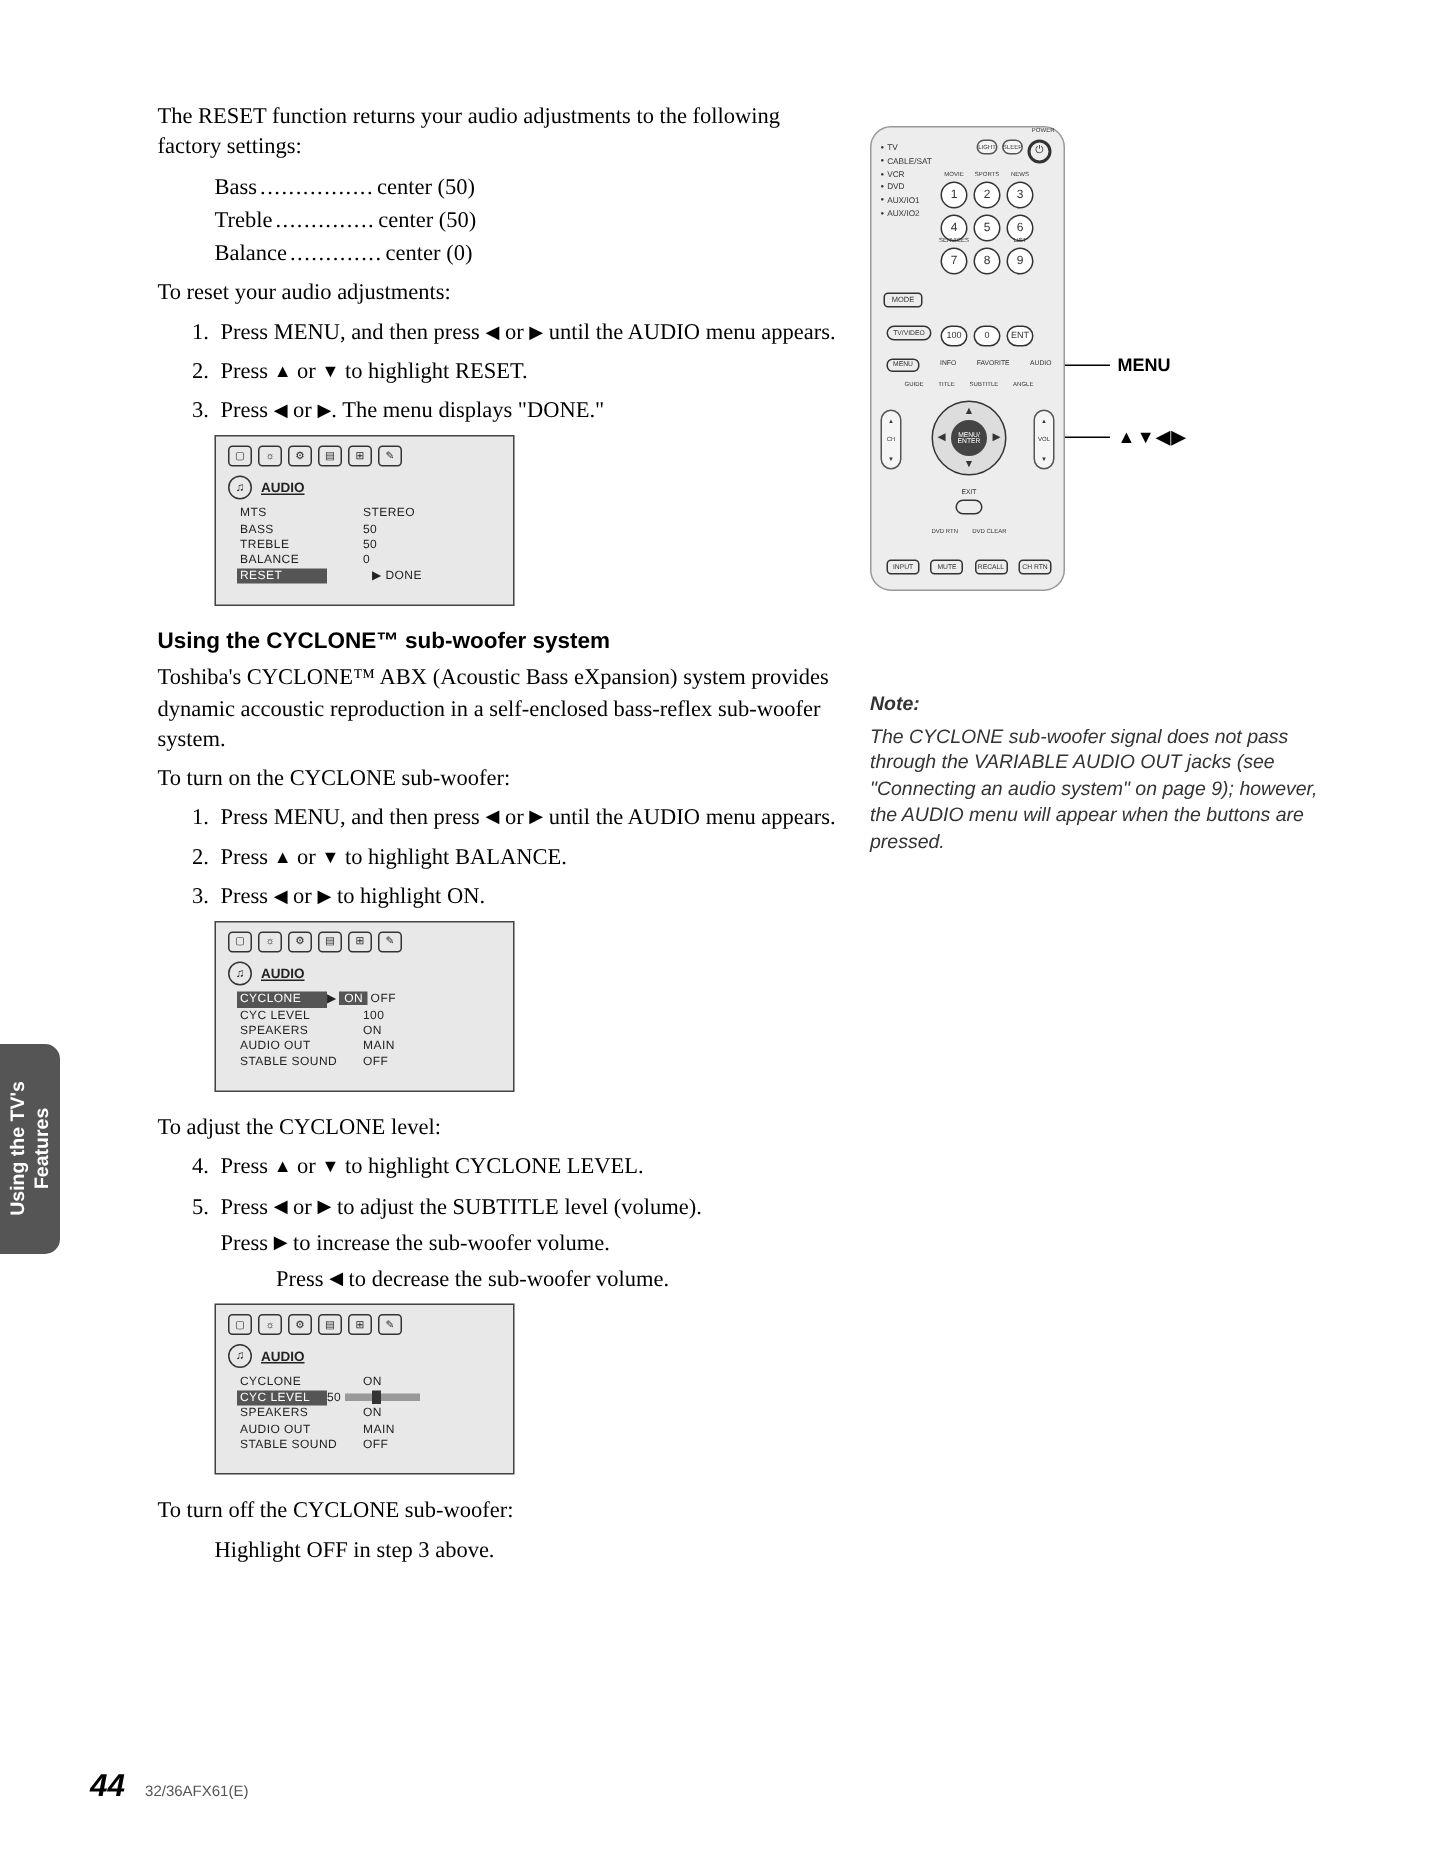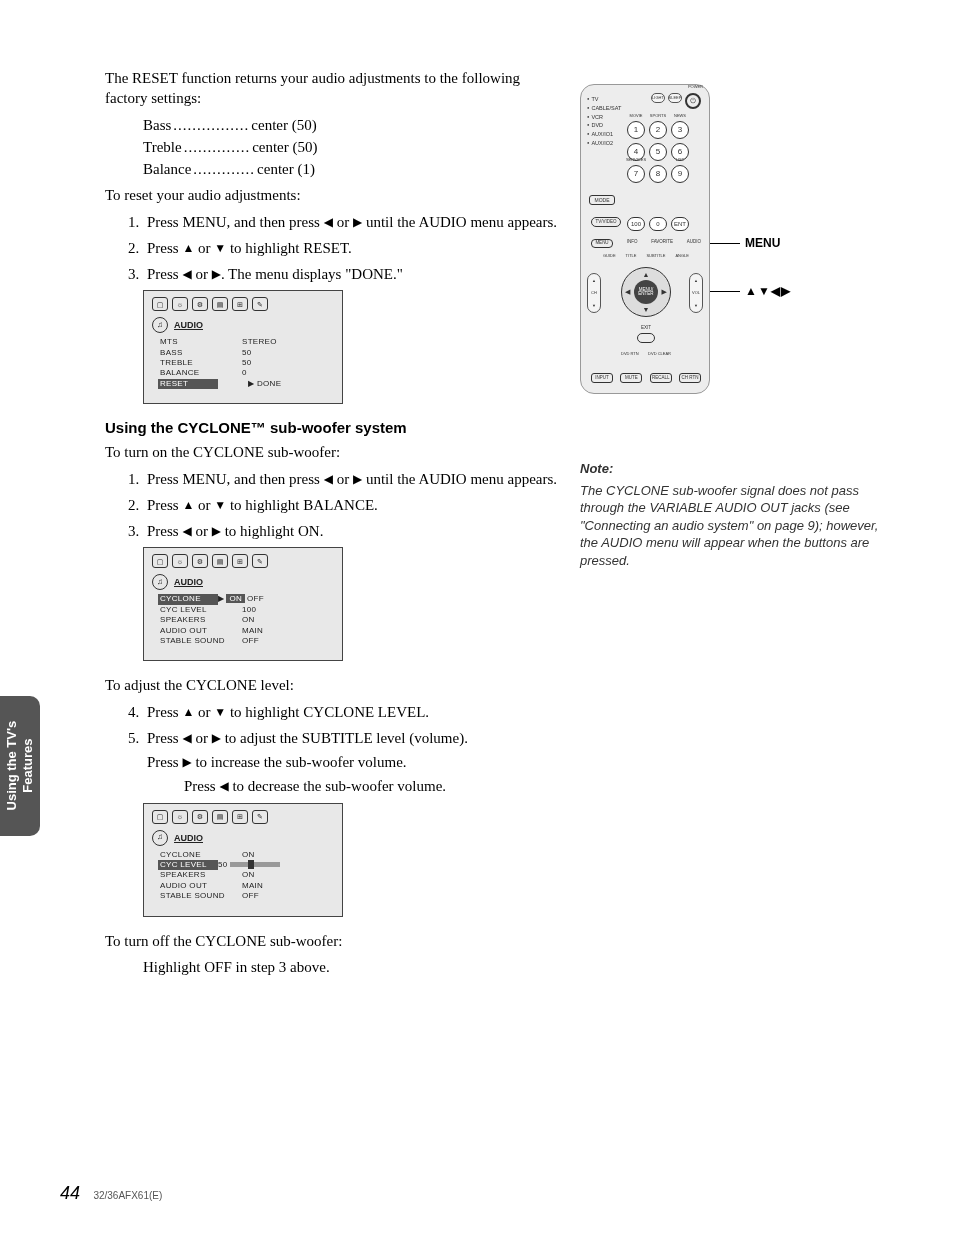--- a/index.html
+++ b/index.html
@@ -377,7 +377,7 @@
       <div class="dot-row">
         <span class="lead">Balance</span>
         <span class="dots">.............</span>
-        <span class="val">center (1)</span>
+        <span class="val">center (0)</span>
       </div>
     </div>
 

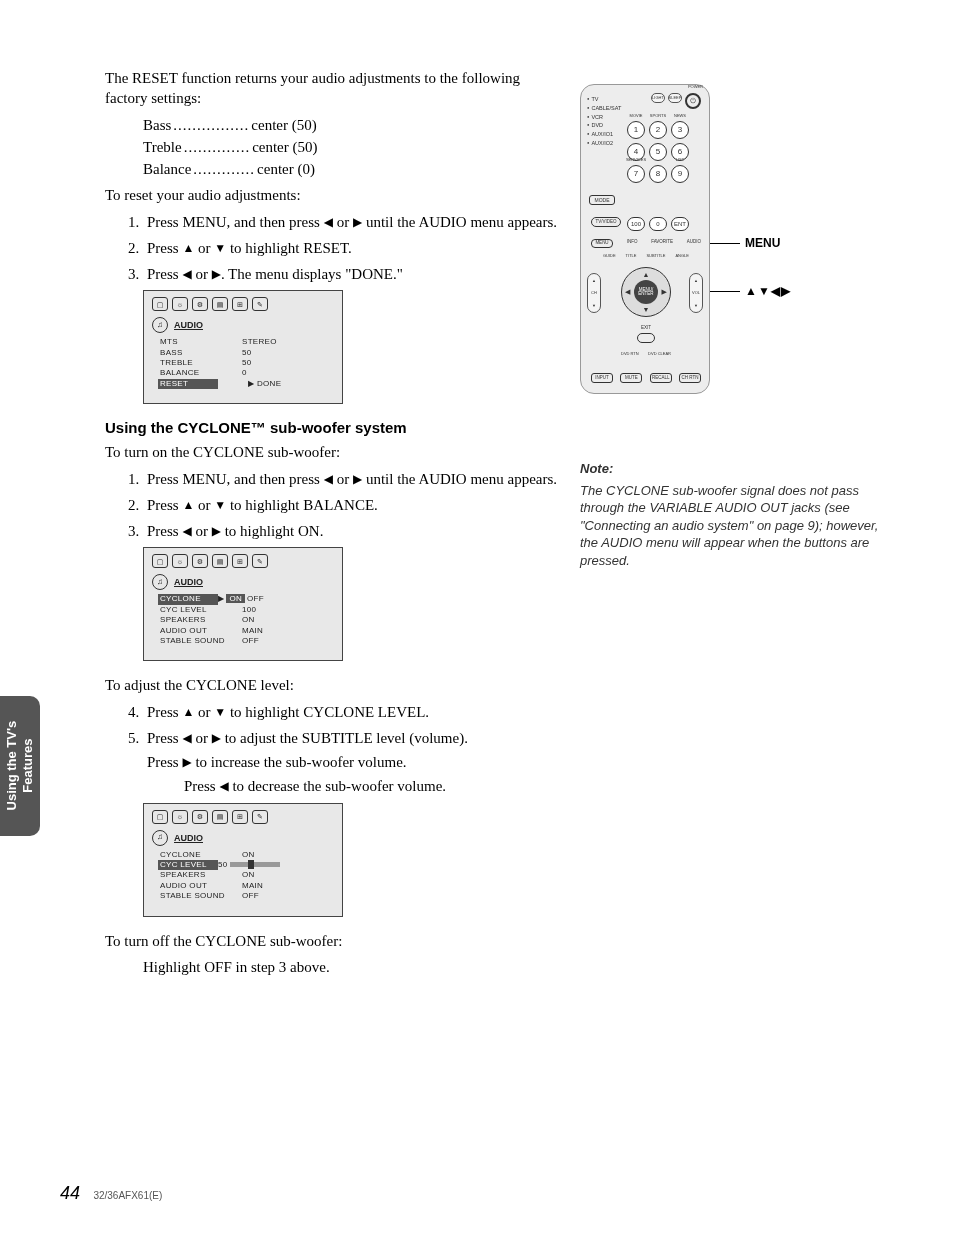--- a/index.html
+++ b/index.html
@@ -433,6 +433,7 @@
     </div>
 
     <h2 class="section">Using the CYCLONE™ sub-woofer system</h2>
+    <p>Toshiba's CYCLONE™ ABX (Acoustic Bass eXpansion) system provides dynamic accoustic reproduction in a self-enclosed bass-reflex sub-woofer system.</p>
     <p>To turn on the CYCLONE sub-woofer:</p>
 
     <ol class="steps">

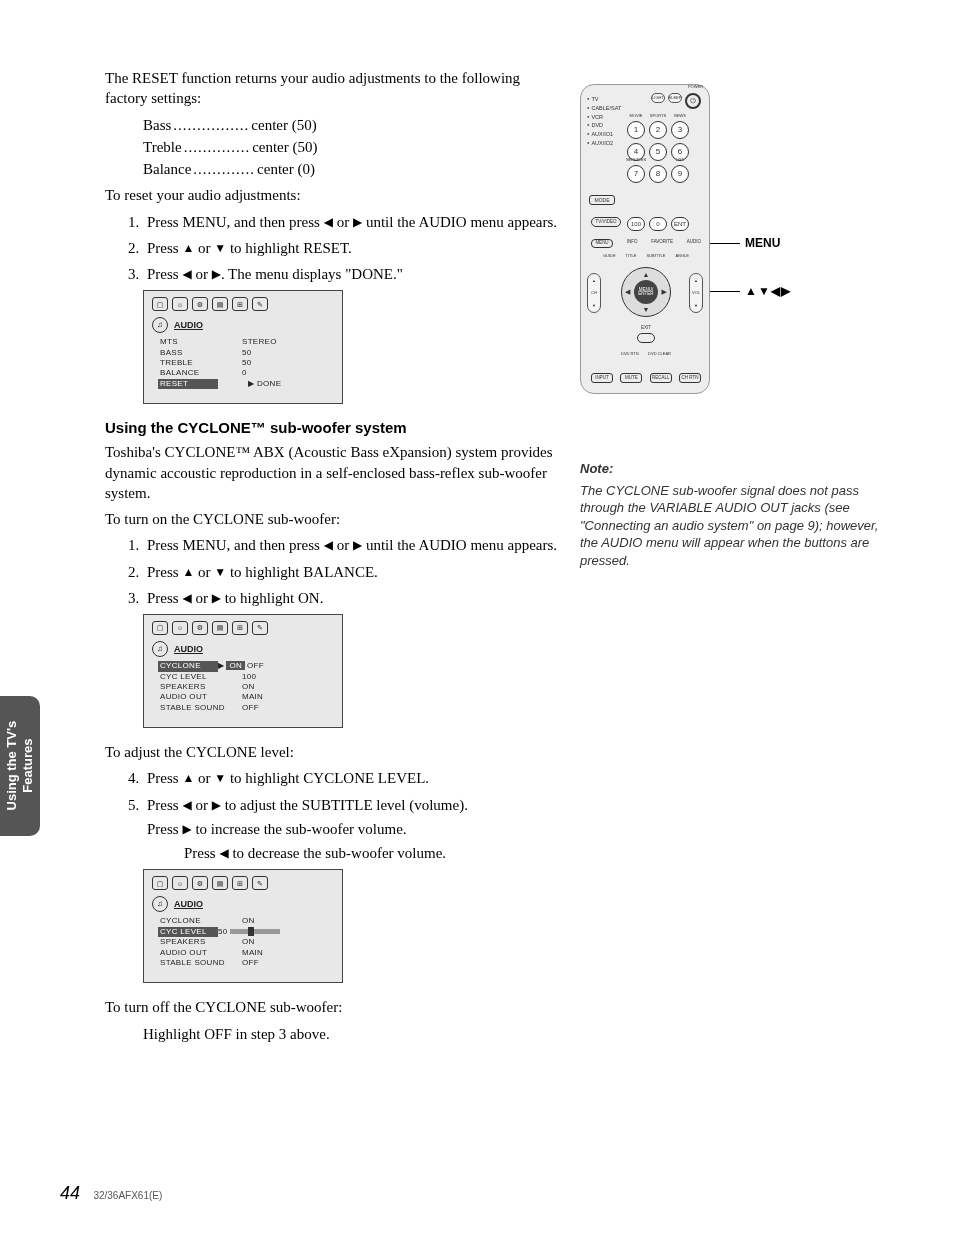--- a/index.html
+++ b/index.html
@@ -344,8 +344,8 @@
     font-size: 12px;
   }
   .footer .pn {
-    font-weight: 400;
-    font-size: 18px;
+    font-weight: 700;
+    font-size: 21px;
     font-style: italic;
     margin-right: 10px;
   }

